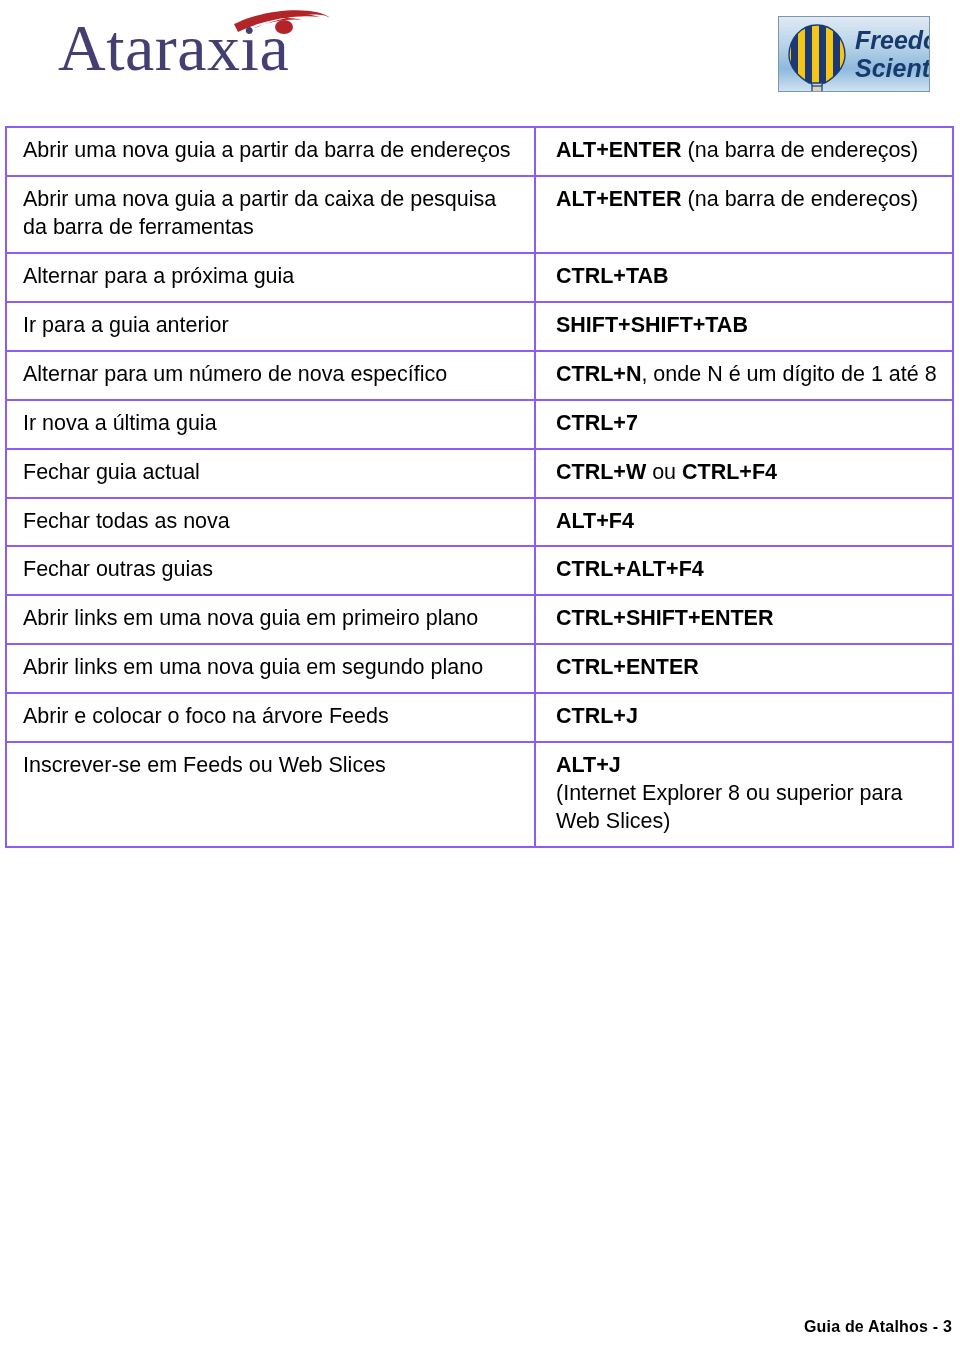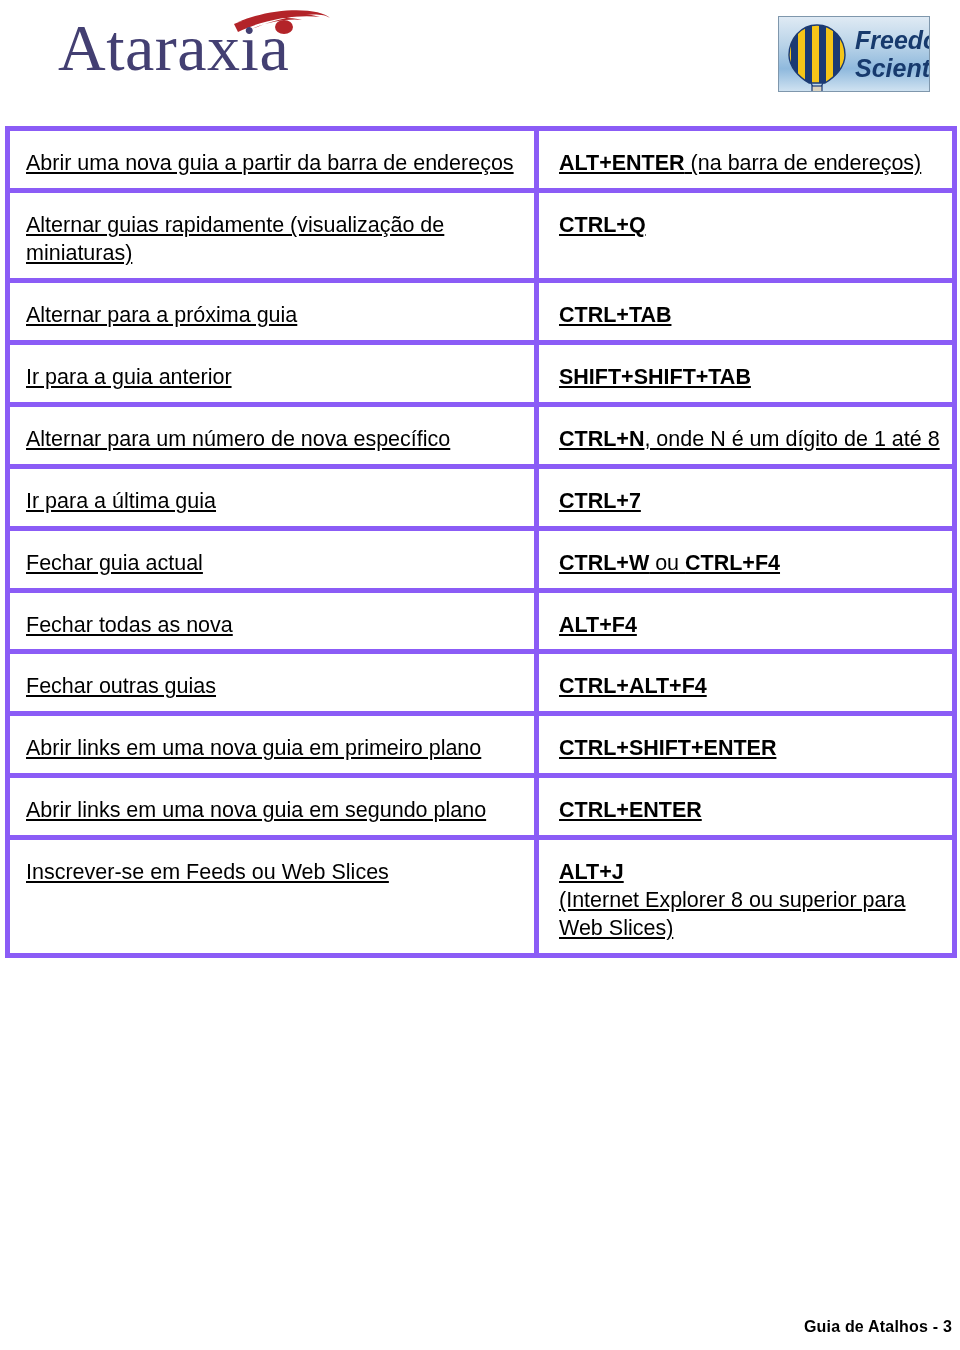--- a/index.html
+++ b/index.html
@@ -56,12 +56,11 @@
     table-layout: fixed;
   }
   .shortcut-table td {
-    border: 5px solid #8b5cf6;
+    border: 2px solid #8b5cf6;
     vertical-align: top;
-    padding: 19px 10px 10px 16px;
+    padding: 9px 10px 10px 16px;
     font-size: 21.5px;
     line-height: 1.30;
-    text-decoration: underline;
   }
   .shortcut-table col.c-action { width: 529px; }
   .shortcut-table col.c-keys   { width: 418px; }

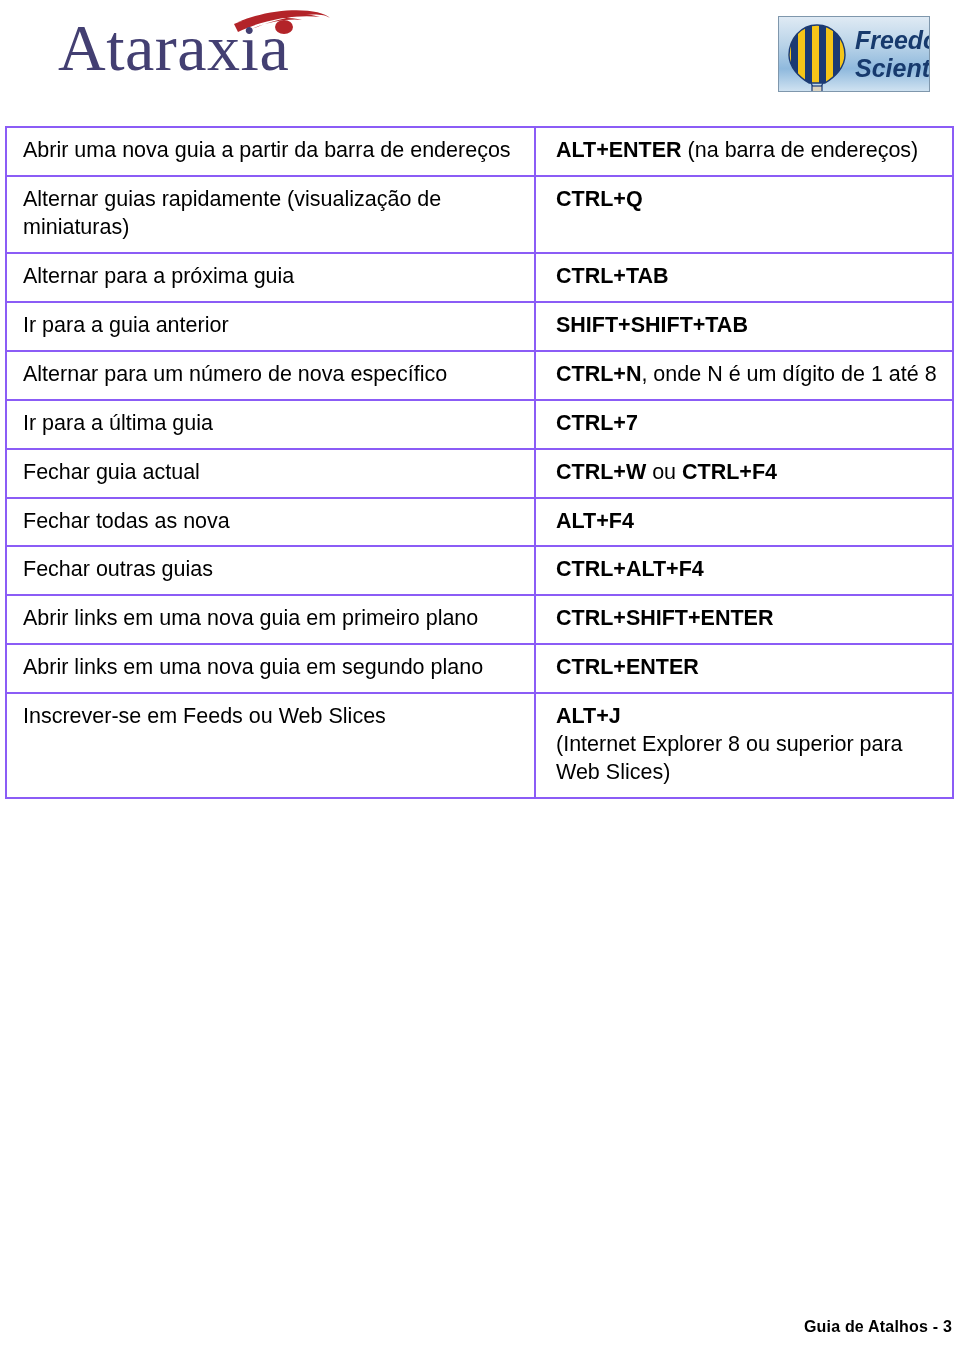--- a/index.html
+++ b/index.html
@@ -145,6 +145,10 @@
         <td class="cell-keys"><span class="kbd">ALT+ENTER</span><span class="note"> (na barra de endereços)</span></td>
       </tr>
       <tr>
+        <td class="cell-action">Abrir uma nova guia a partir da caixa de pesquisa da barra de ferramentas</td>
+        <td class="cell-keys"><span class="kbd">ALT+ENTER</span><span class="note"> (na barra de endereços)</span></td>
+      </tr>
+      <tr>
         <td class="cell-action">Alternar guias rapidamente (visualização de miniaturas)</td>
         <td class="cell-keys"><span class="kbd">CTRL+Q</span></td>
       </tr>

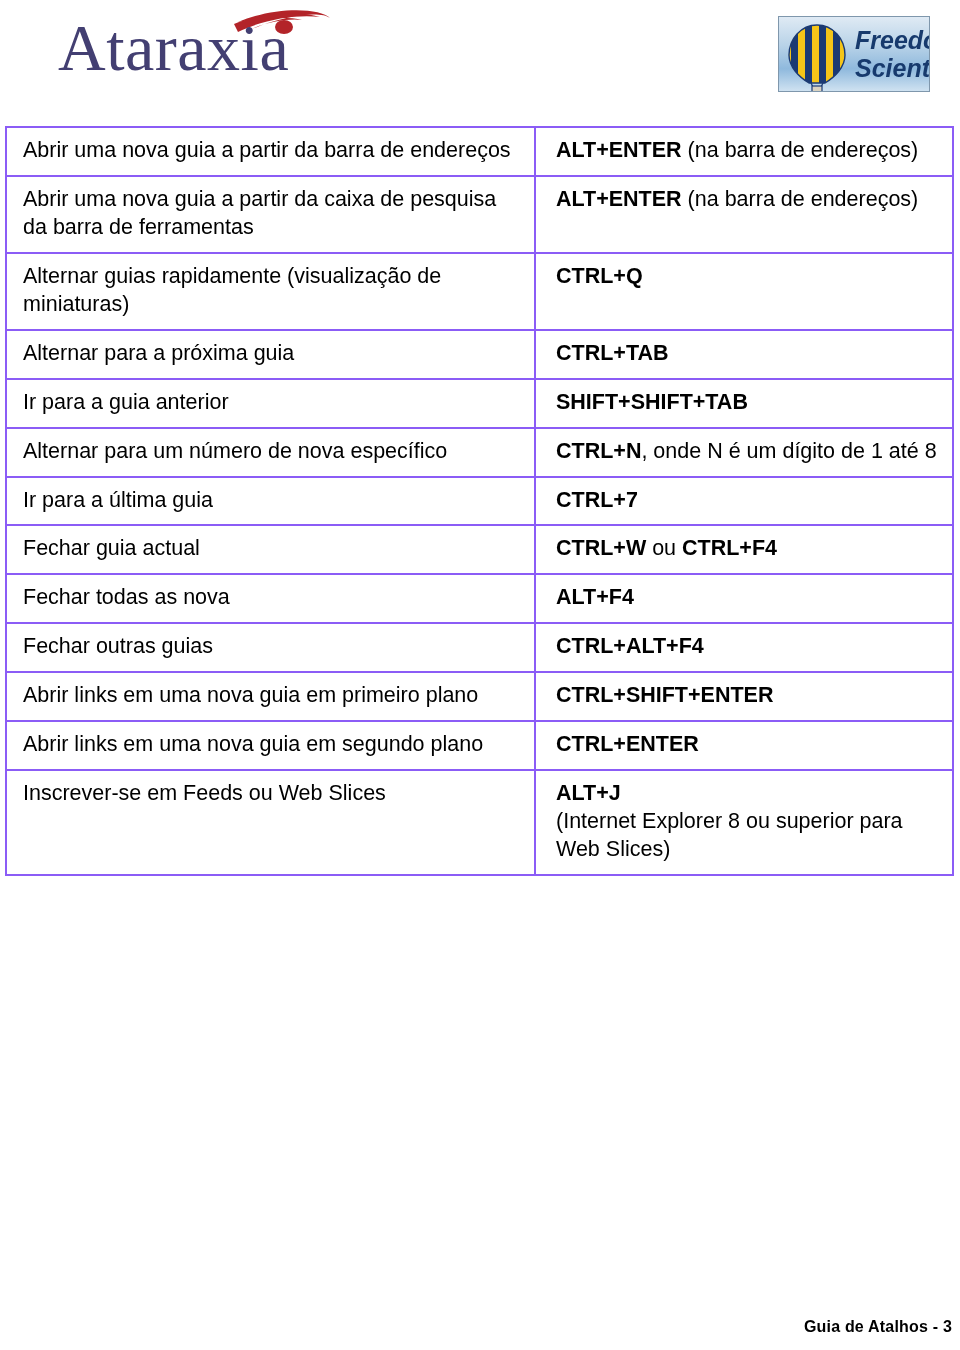--- a/index.html
+++ b/index.html
@@ -149,10 +149,6 @@
         <td class="cell-keys"><span class="kbd">ALT+ENTER</span><span class="note"> (na barra de endereços)</span></td>
       </tr>
       <tr>
-        <td class="cell-action">Alternar guias rapidamente (visualização de miniaturas)</td>
-        <td class="cell-keys"><span class="kbd">CTRL+Q</span></td>
-      </tr>
-      <tr>
         <td class="cell-action">Alternar para a próxima guia</td>
         <td class="cell-keys"><span class="kbd">CTRL+TAB</span></td>
       </tr>

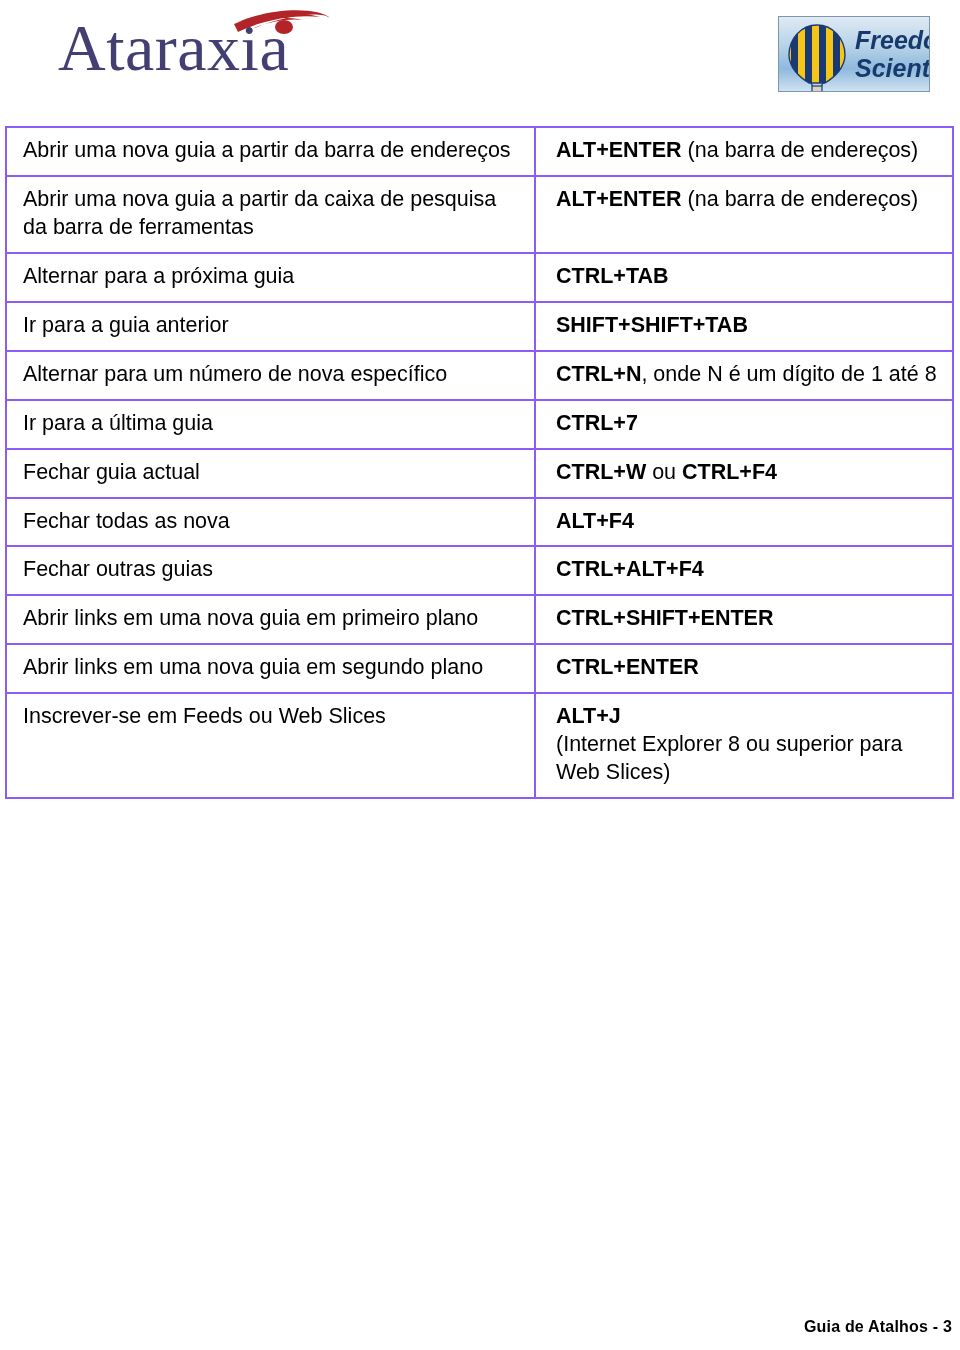--- a/index.html
+++ b/index.html
@@ -161,7 +161,7 @@
         <td class="cell-keys"><span class="kbd">CTRL+N</span><span class="note">, onde N é um dígito de 1 até 8</span></td>
       </tr>
       <tr>
-        <td class="cell-action">Ir para a última guia</td>
+        <td class="cell-action">Ir nova a última guia</td>
         <td class="cell-keys"><span class="kbd">CTRL+7</span></td>
       </tr>
       <tr>

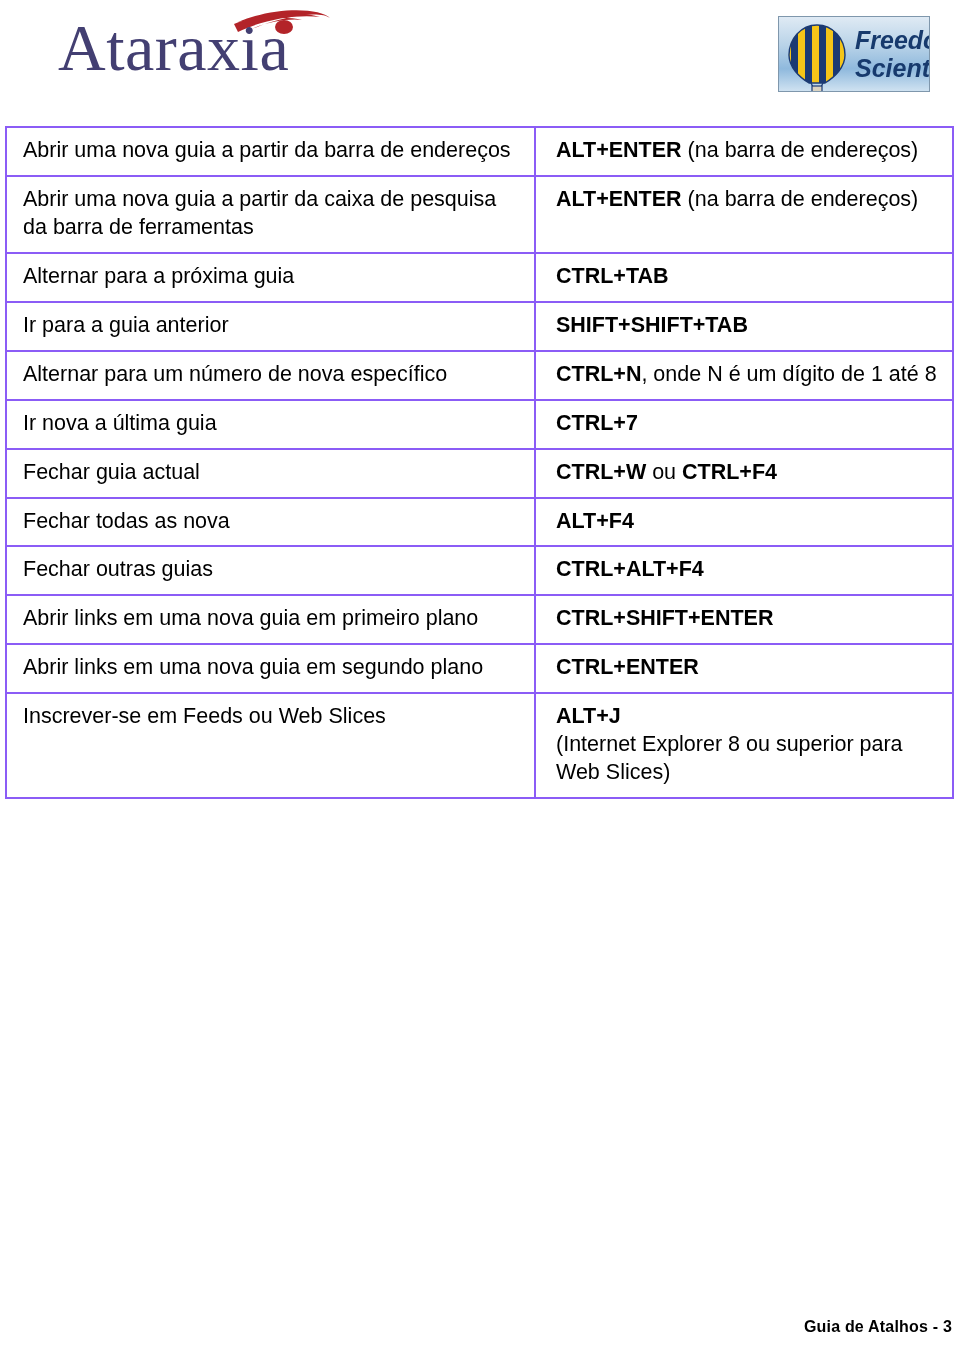--- a/index.html
+++ b/index.html
@@ -185,6 +185,10 @@
         <td class="cell-keys"><span class="kbd">CTRL+ENTER</span></td>
       </tr>
       <tr>
+        <td class="cell-action">Abrir e colocar o foco na árvore Feeds</td>
+        <td class="cell-keys"><span class="kbd">CTRL+J</span></td>
+      </tr>
+      <tr>
         <td class="cell-action">Inscrever-se em Feeds ou Web Slices</td>
         <td class="cell-keys"><span class="kbd">ALT+J</span><span class="note brk">(Internet Explorer 8 ou superior para Web Slices)</span></td>
       </tr>

